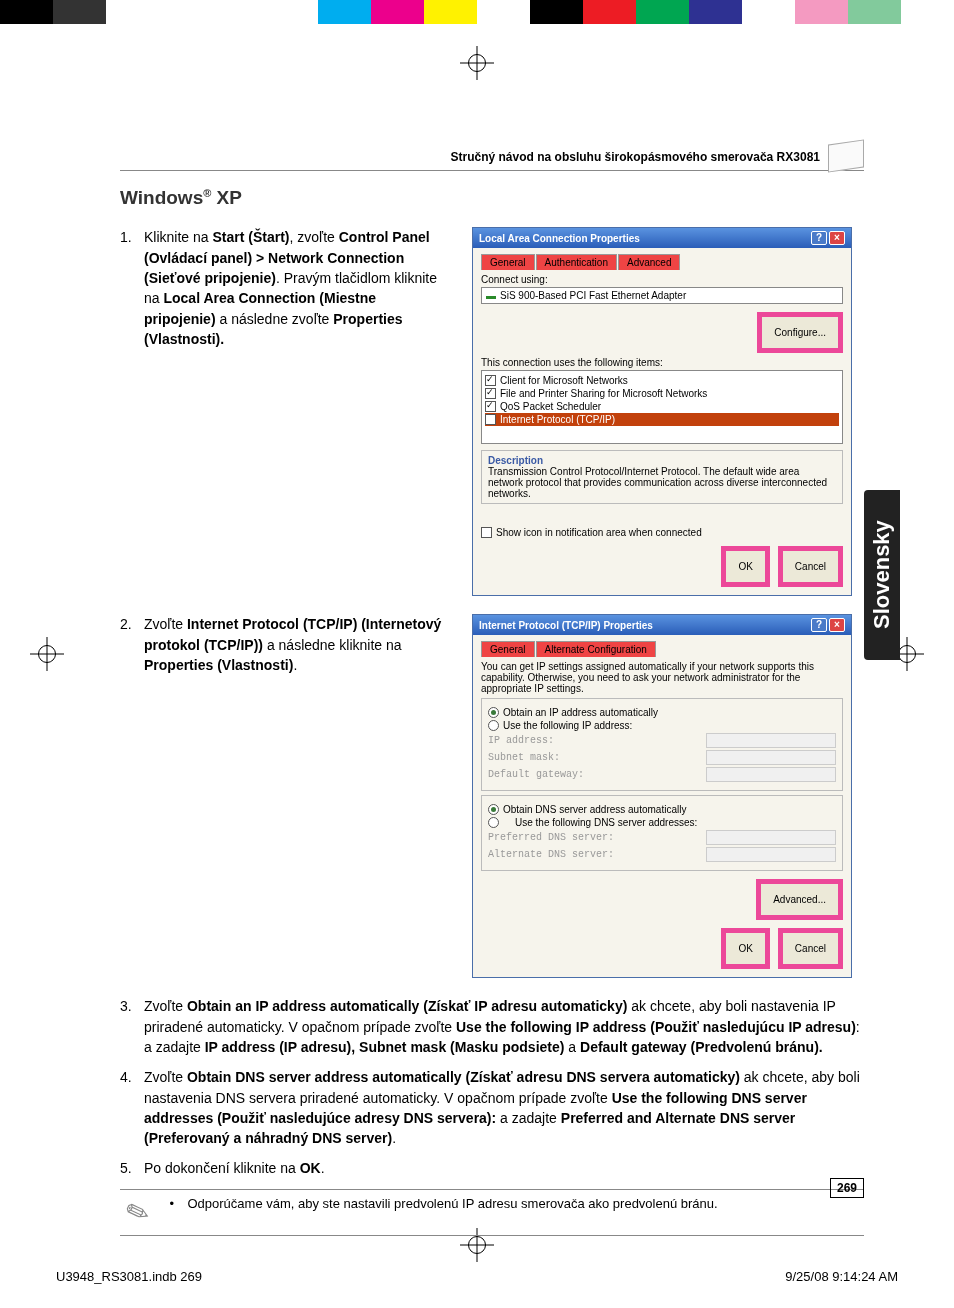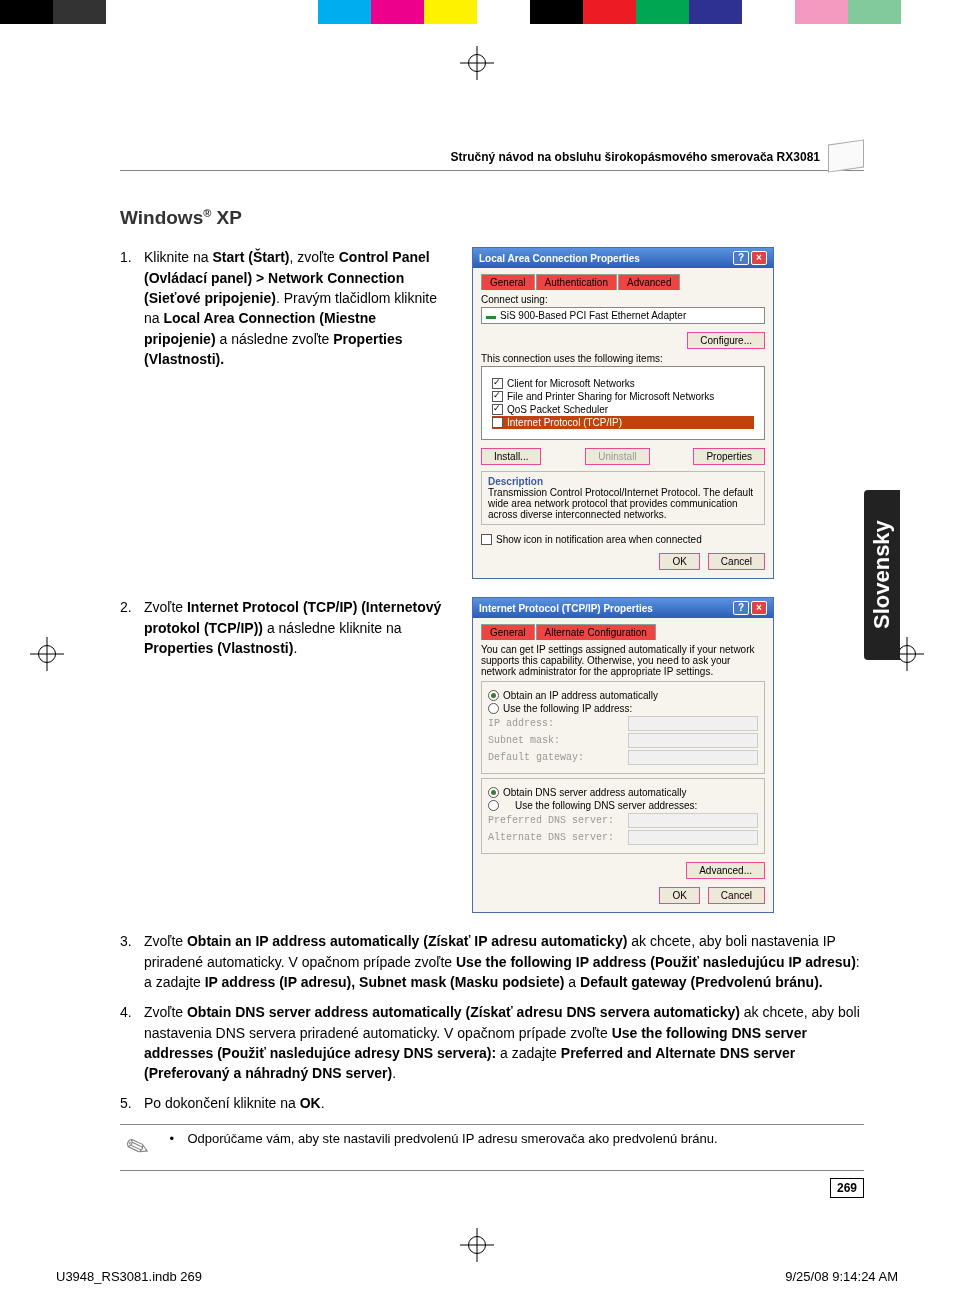--- a/index.html
+++ b/index.html
@@ -37,7 +37,7 @@
     text-align: right;
     border-bottom: 1px solid #888;
     padding-bottom: 6px;
-    margin-bottom: 36px;
+    margin-bottom: 16px;
     padding-right: 44px;
     position: relative;
   }

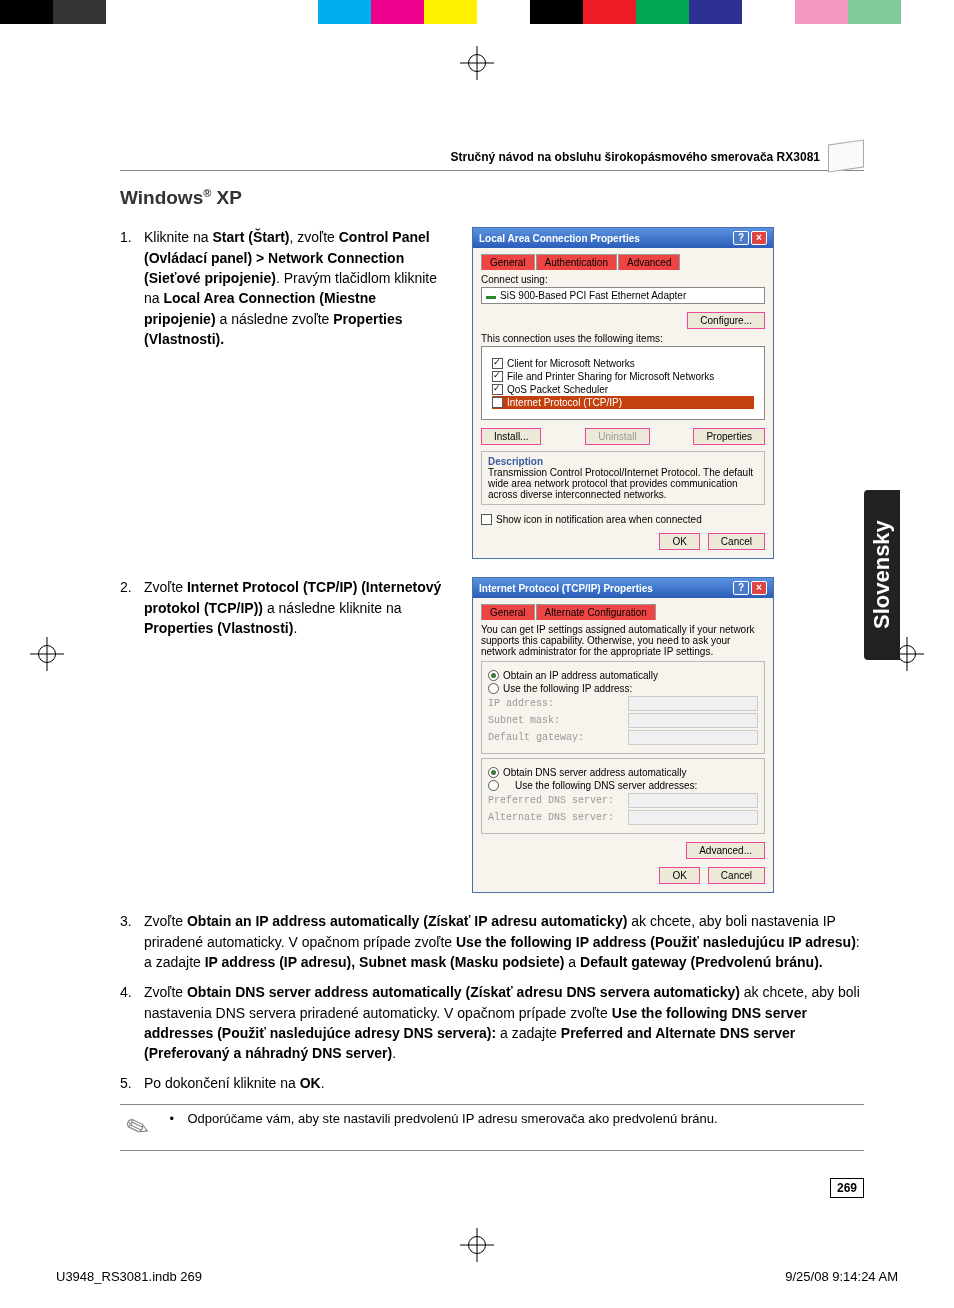--- a/index.html
+++ b/index.html
@@ -64,7 +64,7 @@
     font-size: 10px;
     color: #000;
     font-family: "Tahoma", Arial, sans-serif;
-    width: 302px;
+    width: 380px;
     box-shadow: 0 0 0 1px #7a96c8 inset;
   }
   .dlg-title {

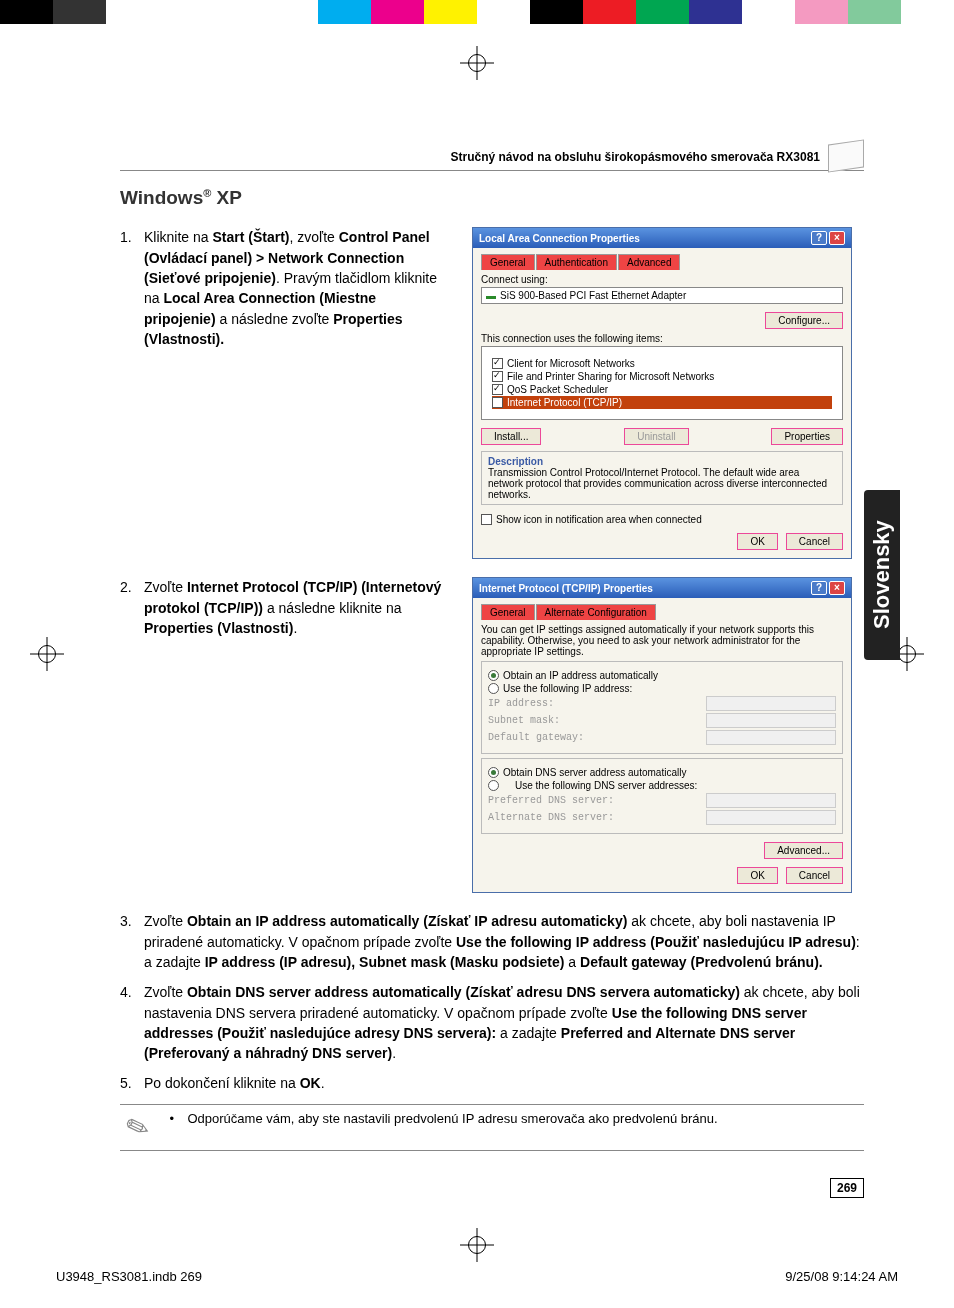--- a/index.html
+++ b/index.html
@@ -80,7 +80,7 @@
   .tabs .tab { border: 1px solid #999; border-bottom: none; padding: 2px 8px; background: #ef4444; }
   .lbl { margin: 4px 0 2px 0; }
   .field { border: 1px solid #888; background: #fff; padding: 2px 4px; display: flex; align-items: center; gap: 4px; }
-  .btn { border: 1px solid #ec4899; background: #ece9d8; padding: 2px 12px; }
+  .btn { border: 5px solid #ec4899; background: #ece9d8; padding: 10px 12px; }
   .btnrow { display: flex; justify-content: flex-end; gap: 8px; margin-top: 8px; }
   .listbox { border: 1px solid #888; background: #fff; padding: 10px; height: 74px; overflow: hidden; }
   .listbox .li { display: flex; align-items: center; gap: 4px; padding: 1px 0; }

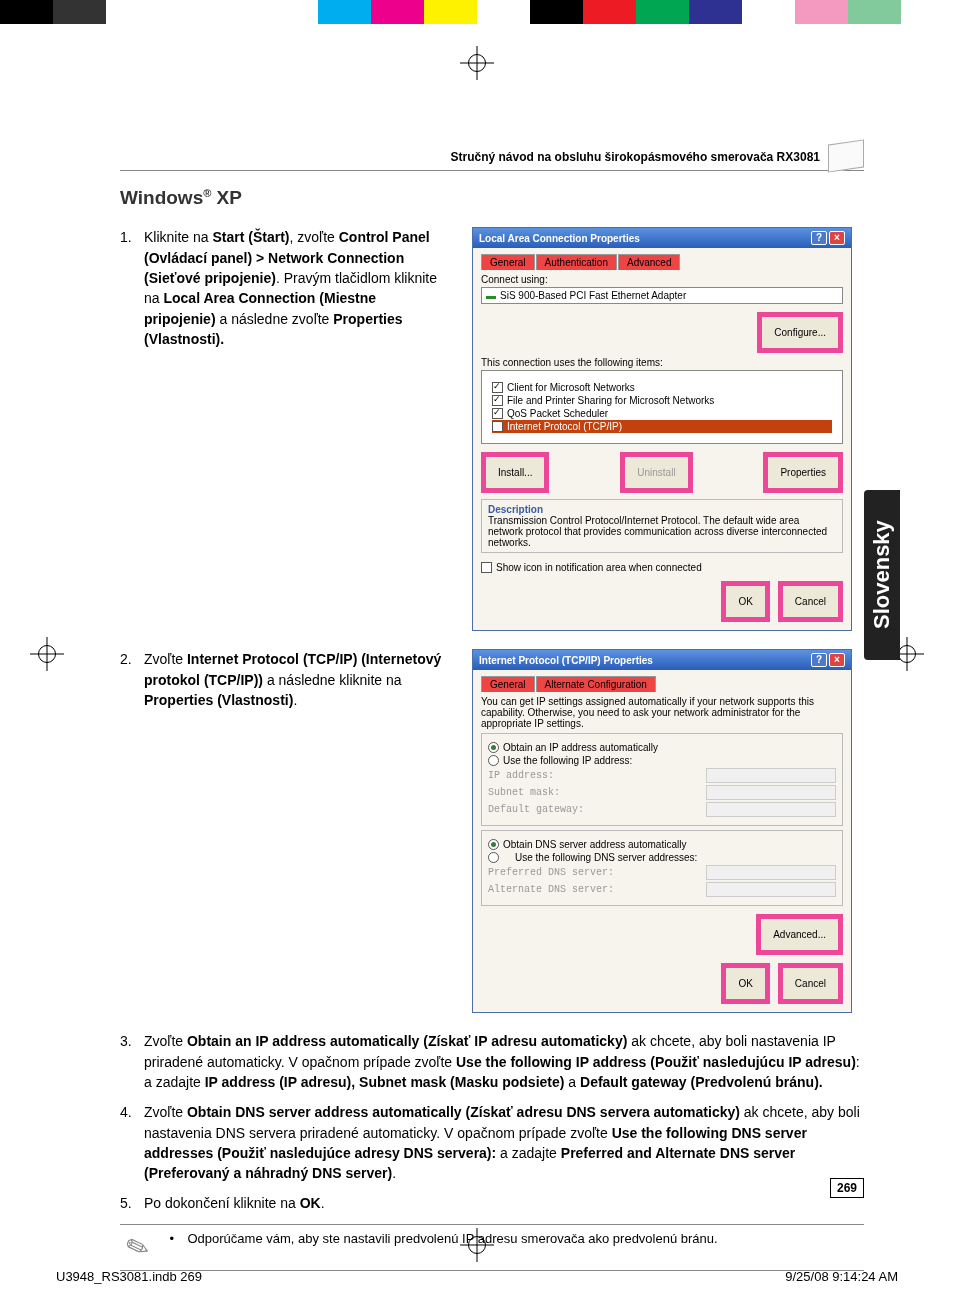--- a/index.html
+++ b/index.html
@@ -82,7 +82,7 @@
   .field { border: 1px solid #888; background: #fff; padding: 2px 4px; display: flex; align-items: center; gap: 4px; }
   .btn { border: 5px solid #ec4899; background: #ece9d8; padding: 10px 12px; }
   .btnrow { display: flex; justify-content: flex-end; gap: 8px; margin-top: 8px; }
-  .listbox { border: 1px solid #888; background: #fff; padding: 10px; height: 74px; overflow: hidden; }
+  .listbox { border: 1px solid #888; background: #fff; padding: 3px; height: 74px; overflow: hidden; }
   .listbox .li { display: flex; align-items: center; gap: 4px; padding: 1px 0; }
   .listbox .li.sel { background: #c2410c; color: #fff; }
   .chk { width: 11px; height: 11px; border: 1px solid #555; background: #fff; position: relative; flex-shrink: 0; }

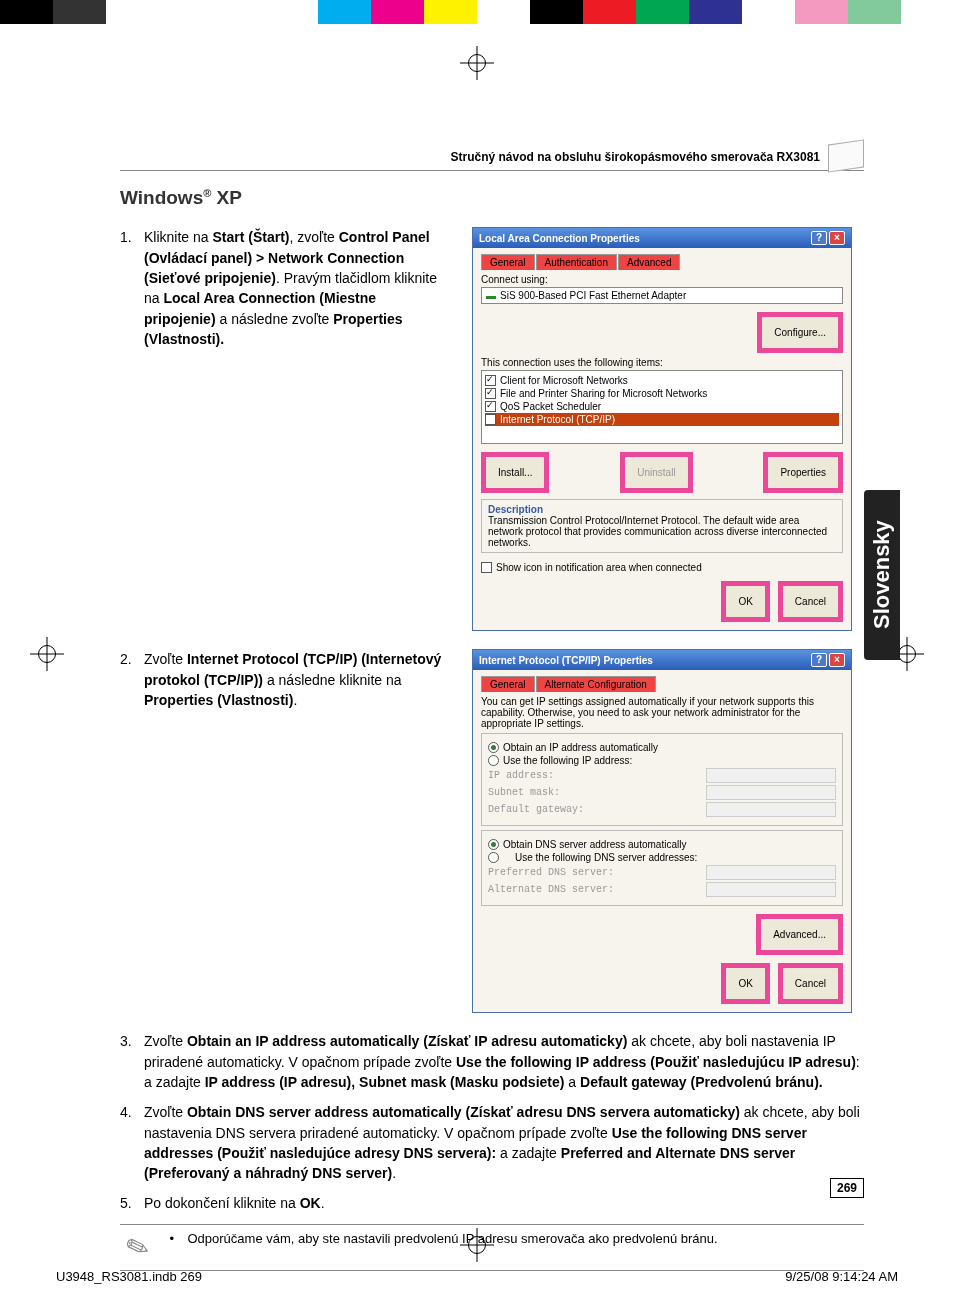--- a/index.html
+++ b/index.html
@@ -224,11 +224,6 @@
                 <span>Internet Protocol (TCP/IP)</span>
               </div>
           </div>
-          <div class="btnrow" style="justify-content:space-between">
-            <span class="btn">Install...</span>
-            <span class="btn" style="color:#999">Uninstall</span>
-            <span class="btn">Properties</span>
-          </div>
           <div class="desc-box">
             <div class="dh">Description</div>
             <div>Transmission Control Protocol/Internet Protocol. The default wide area network protocol that provides communication across diverse interconnected networks.</div>

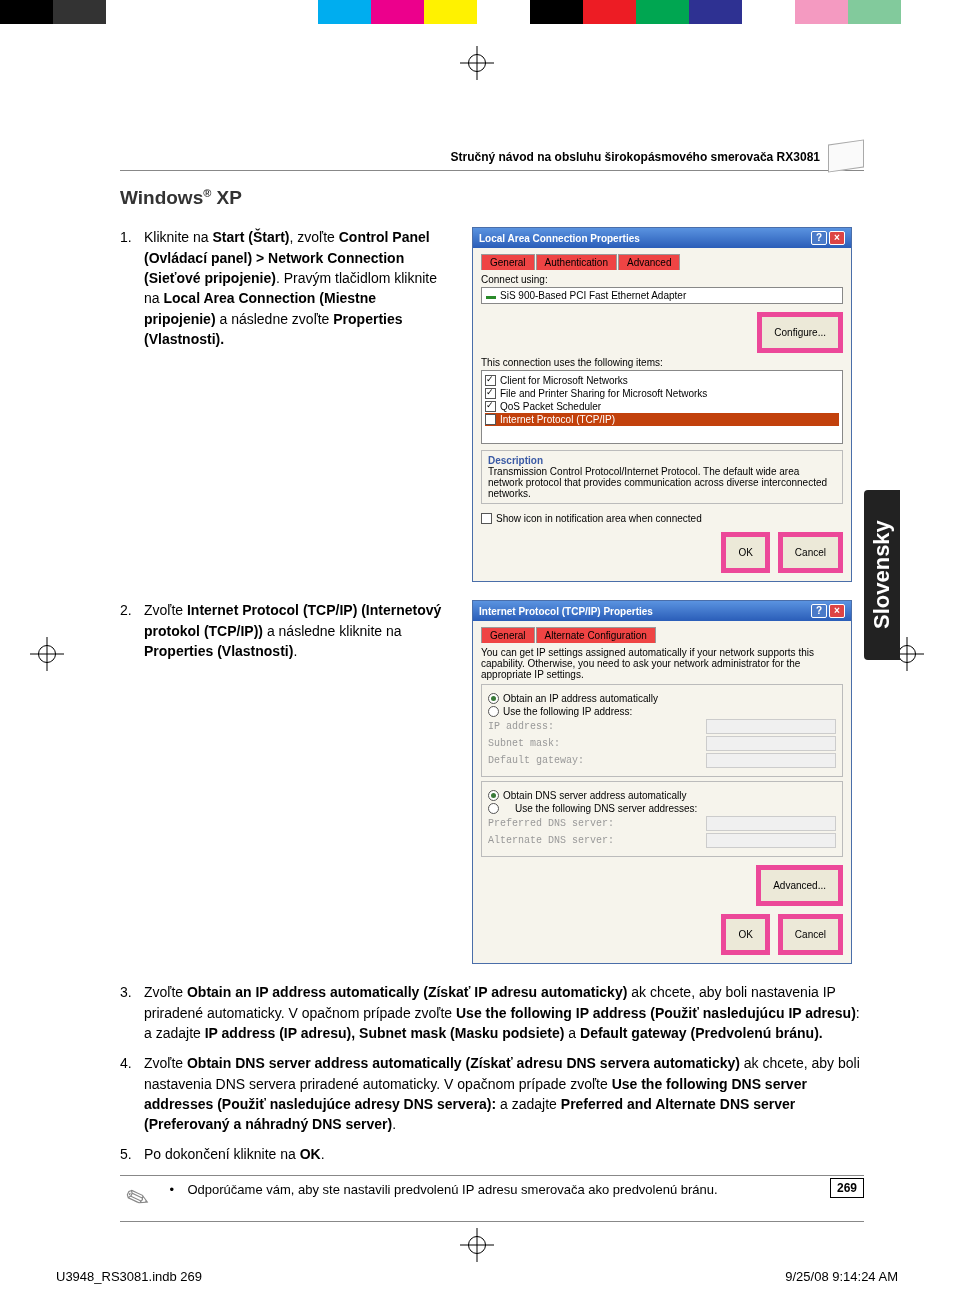--- a/index.html
+++ b/index.html
@@ -228,7 +228,7 @@
             <div class="dh">Description</div>
             <div>Transmission Control Protocol/Internet Protocol. The default wide area network protocol that provides communication across diverse interconnected networks.</div>
           </div>
-          <div class="pair" style="margin-top:9px">
+          <div class="pair" style="margin-top:23px">
             <span class="chk"></span>
             <span style="flex:1;margin-left:4px">Show icon in notification area when connected</span>
           </div>

